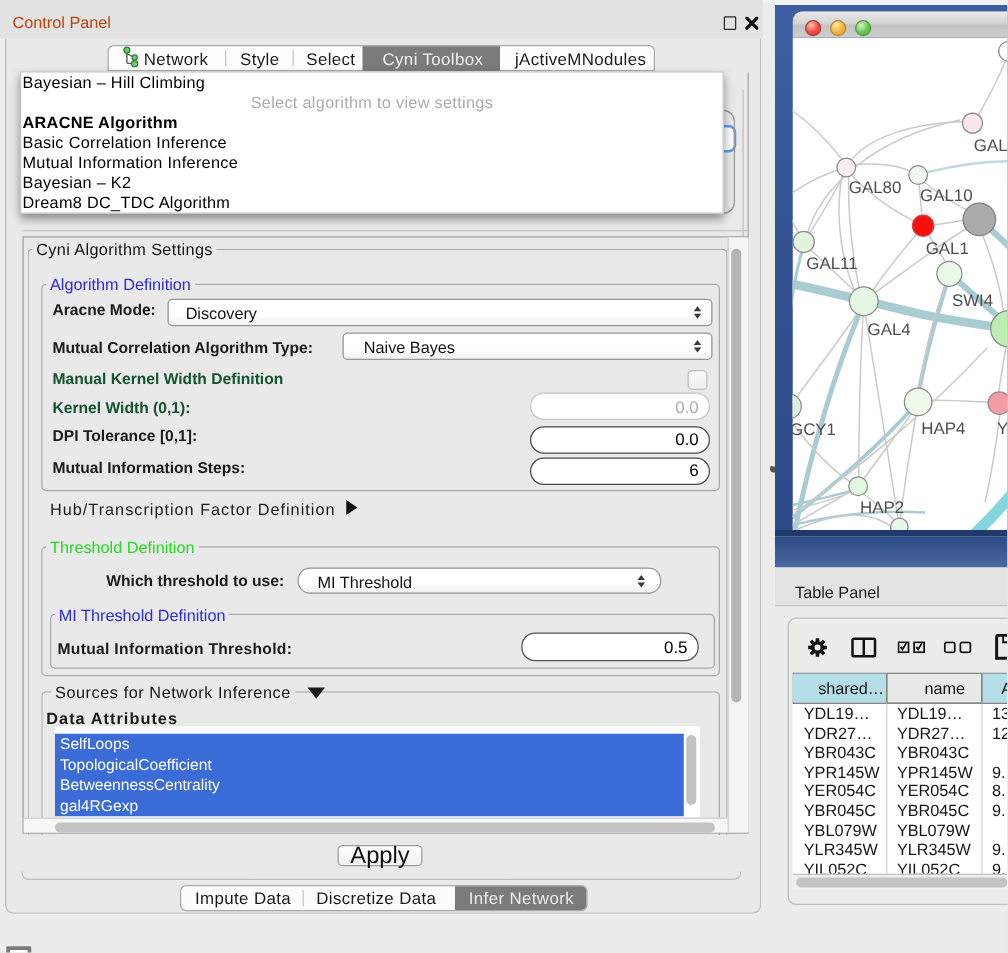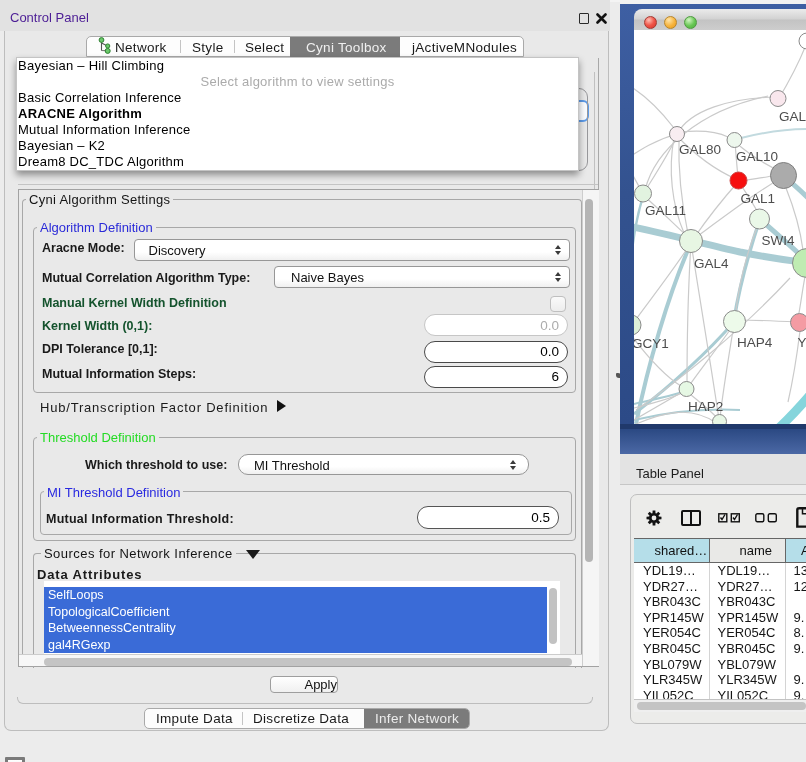--- a/index.html
+++ b/index.html
@@ -29,7 +29,7 @@
 <div class="abs" style="left:0;top:0;width:620px;height:2px;background:#F4F4F4;"></div>
 <div class="abs" style="left:0;top:2;width:610px;height:29px;background:#E2E2E2;"></div>
 <div class="abs" style="left:0;top:2px;width:610px;height:29px;background:#E2E2E2;"></div>
-<div class="abs" style="left:10px;top:10px;font-size:13px;color:#4c1d95;">Control Panel</div>
+<div class="abs" style="left:10px;top:10px;font-size:13px;color:#c2410c;">Control Panel</div>
 <div class="abs" style="left:579px;top:13px;width:8px;height:9px;border:1.6px solid #2a2a2a;border-radius:1px;"></div>
 <svg class="abs" style="left:596px;top:13px;" width="11" height="11" viewBox="0 0 11 11">
  <path d="M1.5 1.5 L9.5 9.5 M9.5 1.5 L1.5 9.5" stroke="#111" stroke-width="2.6" stroke-linecap="round"></path>

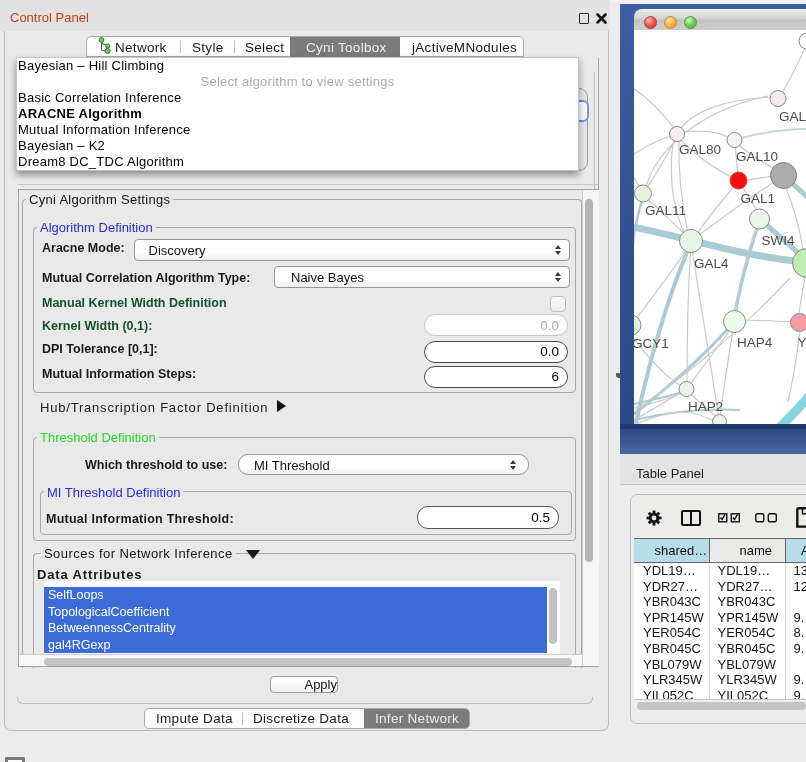--- a/index.html
+++ b/index.html
@@ -69,8 +69,8 @@
   font-size:13px;letter-spacing:0.25px;line-height:16px;color:#000;">
   <div style="padding-left:1px;">Bayesian – Hill Climbing</div>
   <div style="color:#ABABAB;text-align:center;">Select algorithm to view settings</div>
+  <div style="padding-left:1px;font-weight:bold;">ARACNE Algorithm</div>
   <div style="padding-left:1px;">Basic Correlation Inference</div>
-  <div style="padding-left:1px;font-weight:bold;">ARACNE Algorithm</div>
   <div style="padding-left:1px;">Mutual Information Inference</div>
   <div style="padding-left:1px;">Bayesian – K2</div>
   <div style="padding-left:1px;">Dream8 DC_TDC Algorithm</div>

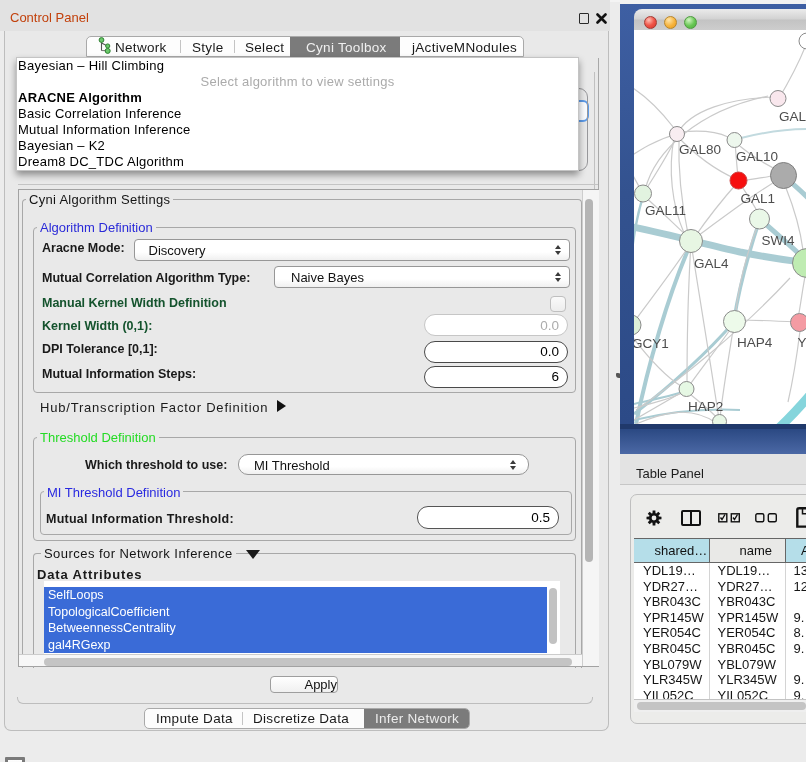--- a/index.html
+++ b/index.html
@@ -155,8 +155,8 @@
 <div class="abs" style="left:44px;top:658px;width:528px;height:8px;background:#C4C4C4;border-radius:4px;"></div>
 
 <div class="abs" style="left:270px;top:676px;width:68px;height:17px;background:linear-gradient(#FFF,#F0F0F0);
-  border:1px solid #9E9E9E;border-radius:4px;box-sizing:border-box;font-size:13px;color:#111;
-  text-align:right;line-height:15px;">Apply</div>
+  border:1px solid #9E9E9E;border-radius:4px;box-sizing:border-box;font-size:19px;color:#111;
+  text-align:center;line-height:15px;">Apply</div>
 <div class="abs" style="left:17px;top:697px;width:576px;height:7px;border:1px solid #BDBDBD;border-top:none;border-radius:0 0 6px 6px;box-sizing:border-box;"></div>
 
 <div class="abs" style="left:144px;top:708px;width:326px;height:21px;background:#FCFCFC;

